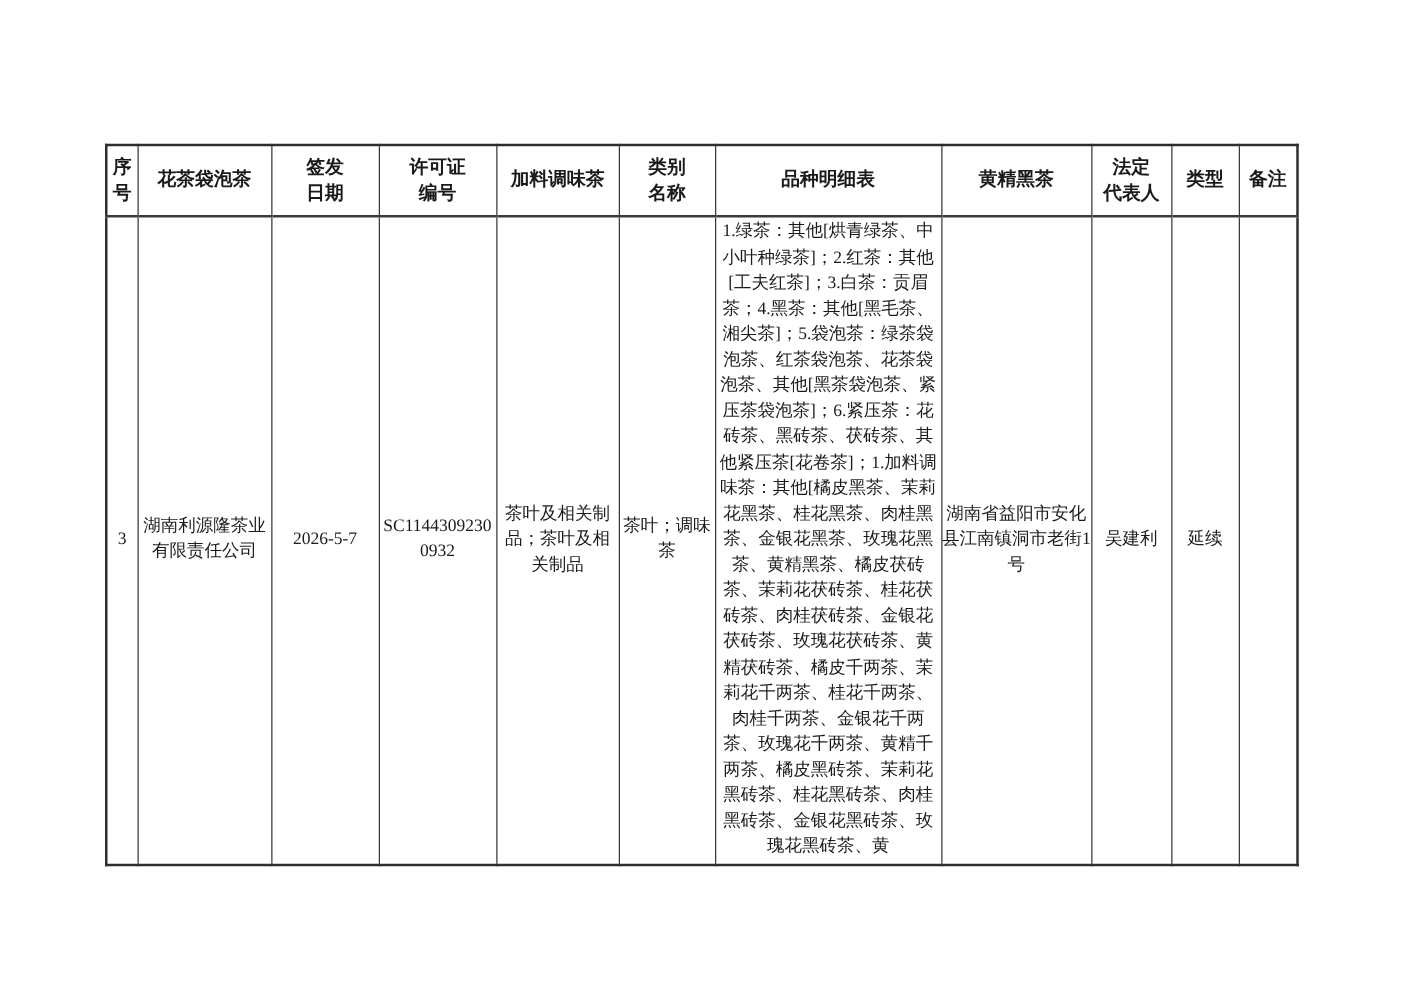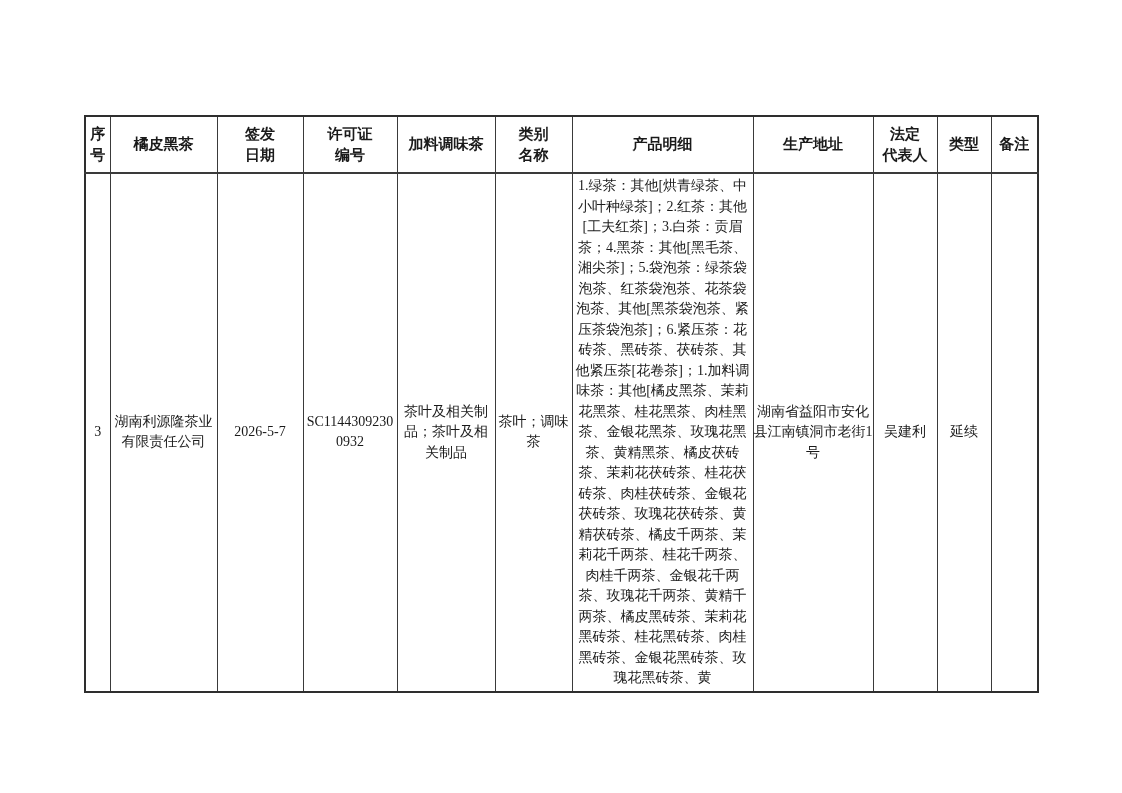--- a/index.html
+++ b/index.html
@@ -86,7 +86,7 @@
       <tr>
         <th>序
 号</th>
-        <th>橘皮黑茶</th>
+        <th>花茶袋泡茶</th>
         <th>签发
 日期</th>
         <th>许可证

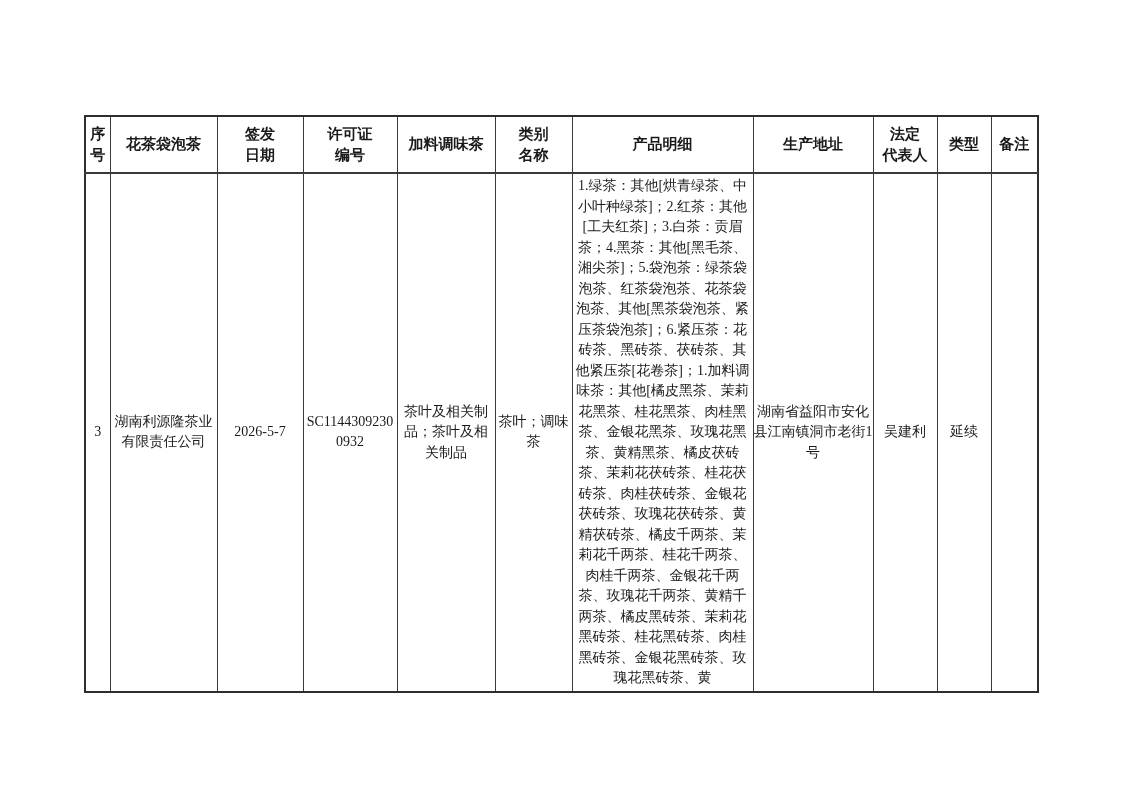--- a/index.html
+++ b/index.html
@@ -94,7 +94,7 @@
         <th>加料调味茶</th>
         <th>类别
 名称</th>
-        <th>产品明细</th>
+        <th>品种明细表</th>
         <th>生产地址</th>
         <th>法定
 代表人</th>

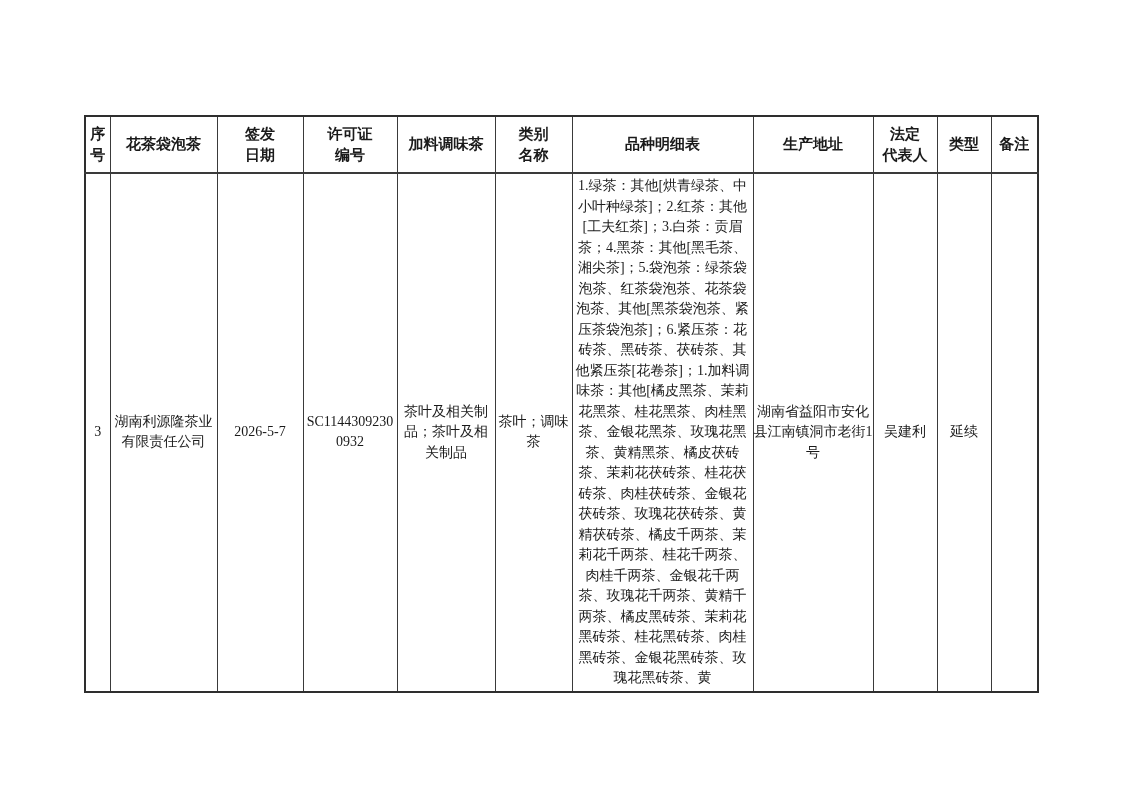--- a/index.html
+++ b/index.html
@@ -95,7 +95,7 @@
         <th>类别
 名称</th>
         <th>品种明细表</th>
-        <th>生产地址</th>
+        <th>黄精黑茶</th>
         <th>法定
 代表人</th>
         <th>类型</th>

